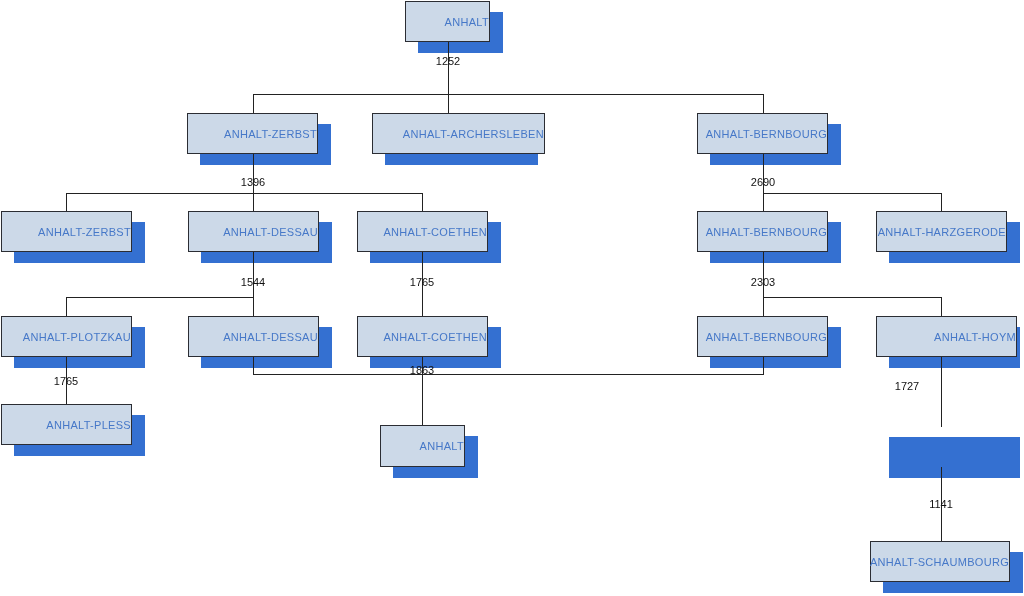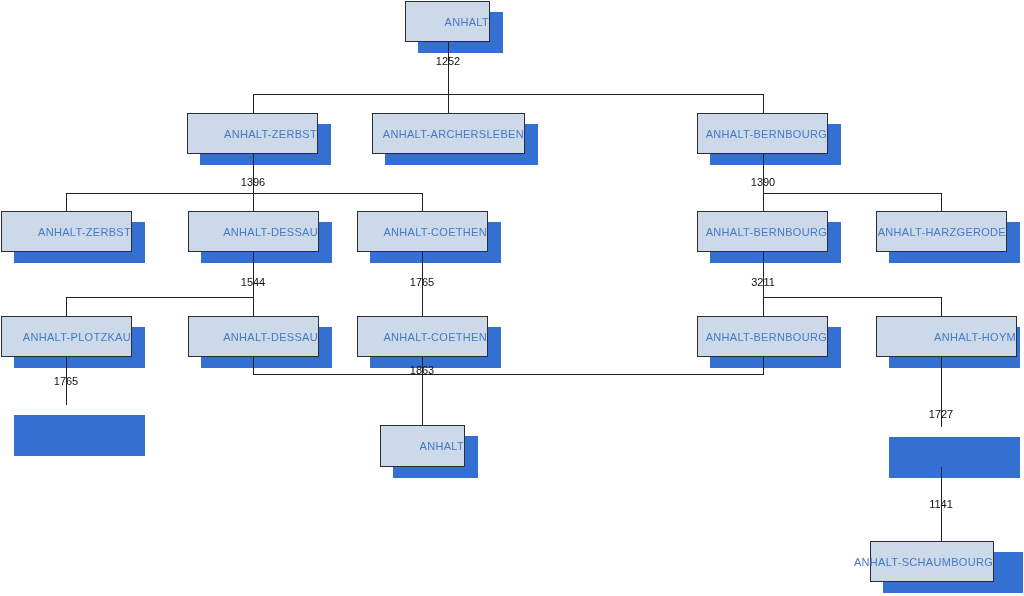--- a/index.html
+++ b/index.html
@@ -83,7 +83,7 @@
     <div class="node" style="left: 187px; top: 113px; width: 131px; height: 41px;">
       <span class="node-label">ANHALT-ZERBST</span>
     </div>
-    <div class="node" style="left: 372px; top: 113px; width: 153px; height: 41px;">
+    <div class="node" style="left: 372px; top: 113px; width: 173px; height: 41px;">
       <span class="node-label">ANHALT-ARCHERSLEBEN</span>
     </div>
     <div class="node" style="left: 697px; top: 113px; width: 131px; height: 41px;">

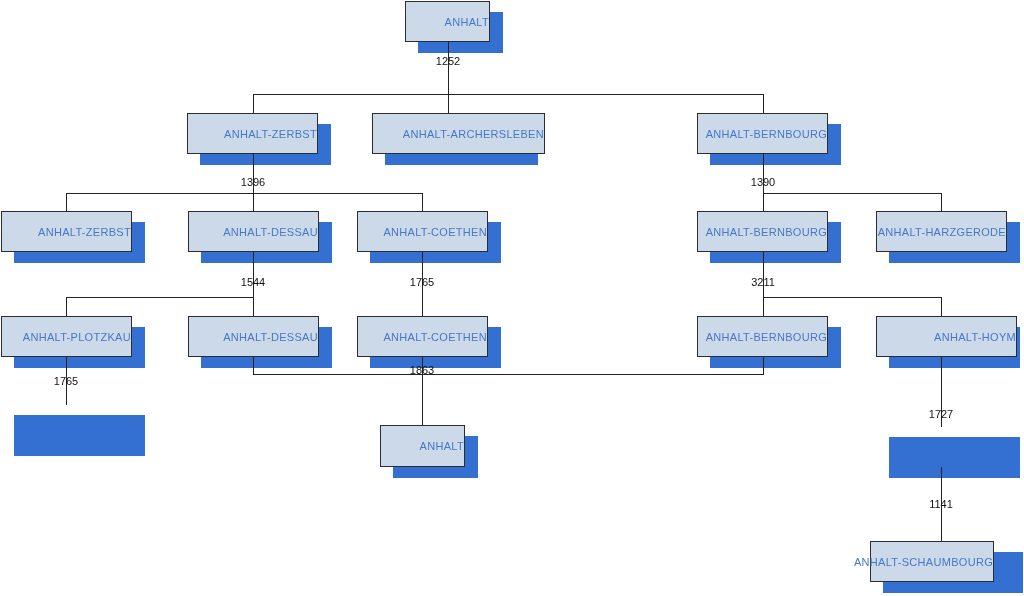--- a/index.html
+++ b/index.html
@@ -127,7 +127,7 @@
     </div>
     <div class="date" style="left: 448px; top: 55px;">1252</div>
     <div class="date" style="left: 253px; top: 176px;">1396</div>
-    <div class="date" style="left: 763px; top: 176px;">1390</div>
+    <div class="date" style="left: 763px; top: 176px;">2690</div>
     <div class="date" style="left: 253px; top: 276px;">1544</div>
     <div class="date" style="left: 422px; top: 276px;">1765</div>
     <div class="date" style="left: 763px; top: 276px;">3211</div>

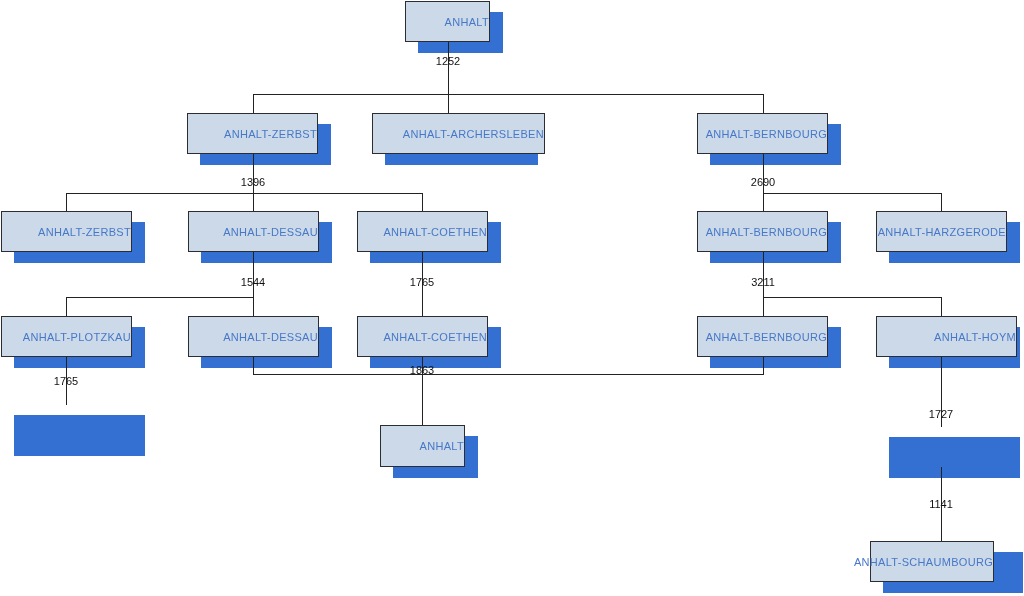--- a/index.html
+++ b/index.html
@@ -130,7 +130,7 @@
     <div class="date" style="left: 763px; top: 176px;">2690</div>
     <div class="date" style="left: 253px; top: 276px;">1544</div>
     <div class="date" style="left: 422px; top: 276px;">1765</div>
-    <div class="date" style="left: 763px; top: 276px;">3211</div>
+    <div class="date" style="left: 763px; top: 276px;">2303</div>
     <div class="date" style="left: 66px; top: 375px;">1765</div>
     <div class="date" style="left: 422px; top: 364px;">1863</div>
     <div class="date" style="left: 941px; top: 380px; margin-top: 28px;">1727</div>

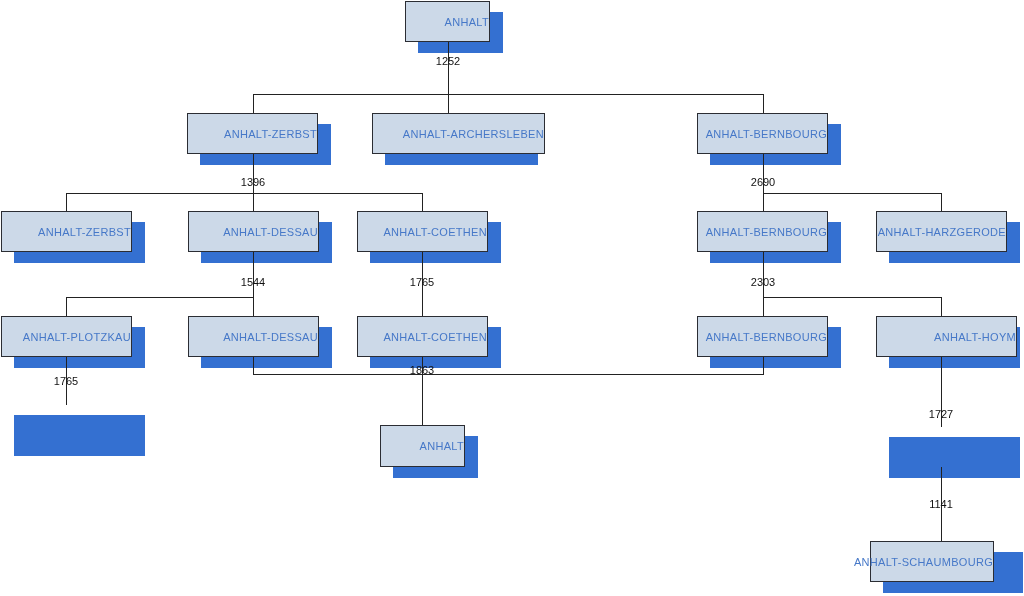--- a/index.html
+++ b/index.html
@@ -133,7 +133,7 @@
     <div class="date" style="left: 763px; top: 276px;">2303</div>
     <div class="date" style="left: 66px; top: 375px;">1765</div>
     <div class="date" style="left: 422px; top: 364px;">1863</div>
-    <div class="date" style="left: 941px; top: 380px; margin-top: 28px;">1727</div>
+    <div class="date" style="left: 907px; top: 380px;">1727</div>
     <div class="date" style="left: 941px; top: 498px;">1141</div>
   </div>
 

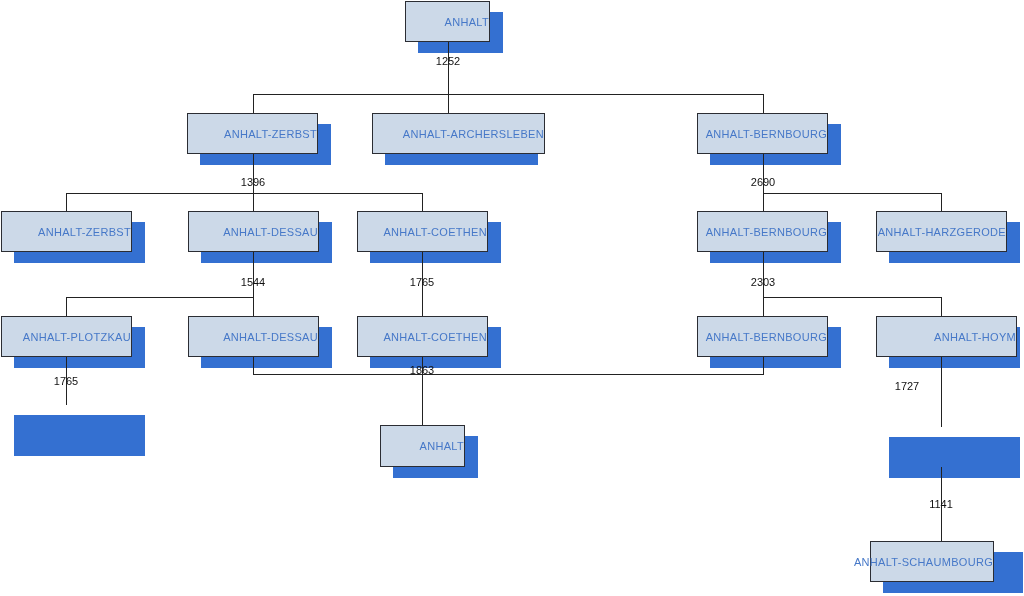--- a/index.html
+++ b/index.html
@@ -119,6 +119,9 @@
     <div class="node" style="left: 876px; top: 316px; width: 141px; height: 41px;">
       <span class="node-label">ANHALT-HOYM</span>
     </div>
+    <div class="node" style="left: 1px; top: 404px; width: 131px; height: 41px;">
+      <span class="node-label">ANHALT-PLESS</span>
+    </div>
     <div class="node" style="left: 380px; top: 425px; width: 85px; height: 42px;">
       <span class="node-label">ANHALT</span>
     </div>

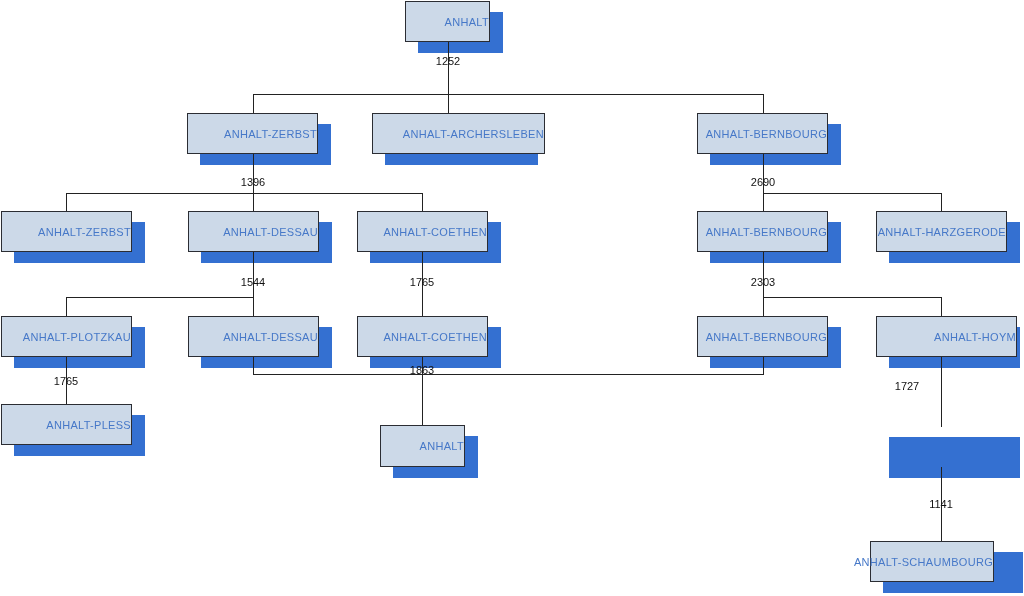--- a/index.html
+++ b/index.html
@@ -125,7 +125,7 @@
     <div class="node" style="left: 380px; top: 425px; width: 85px; height: 42px;">
       <span class="node-label">ANHALT</span>
     </div>
-    <div class="node" style="left: 870px; top: 541px; width: 124px; height: 41px;">
+    <div class="node" style="left: 870px; top: 541px; width: 140px; height: 41px;">
       <span class="node-label">ANHALT-SCHAUMBOURG</span>
     </div>
     <div class="date" style="left: 448px; top: 55px;">1252</div>

